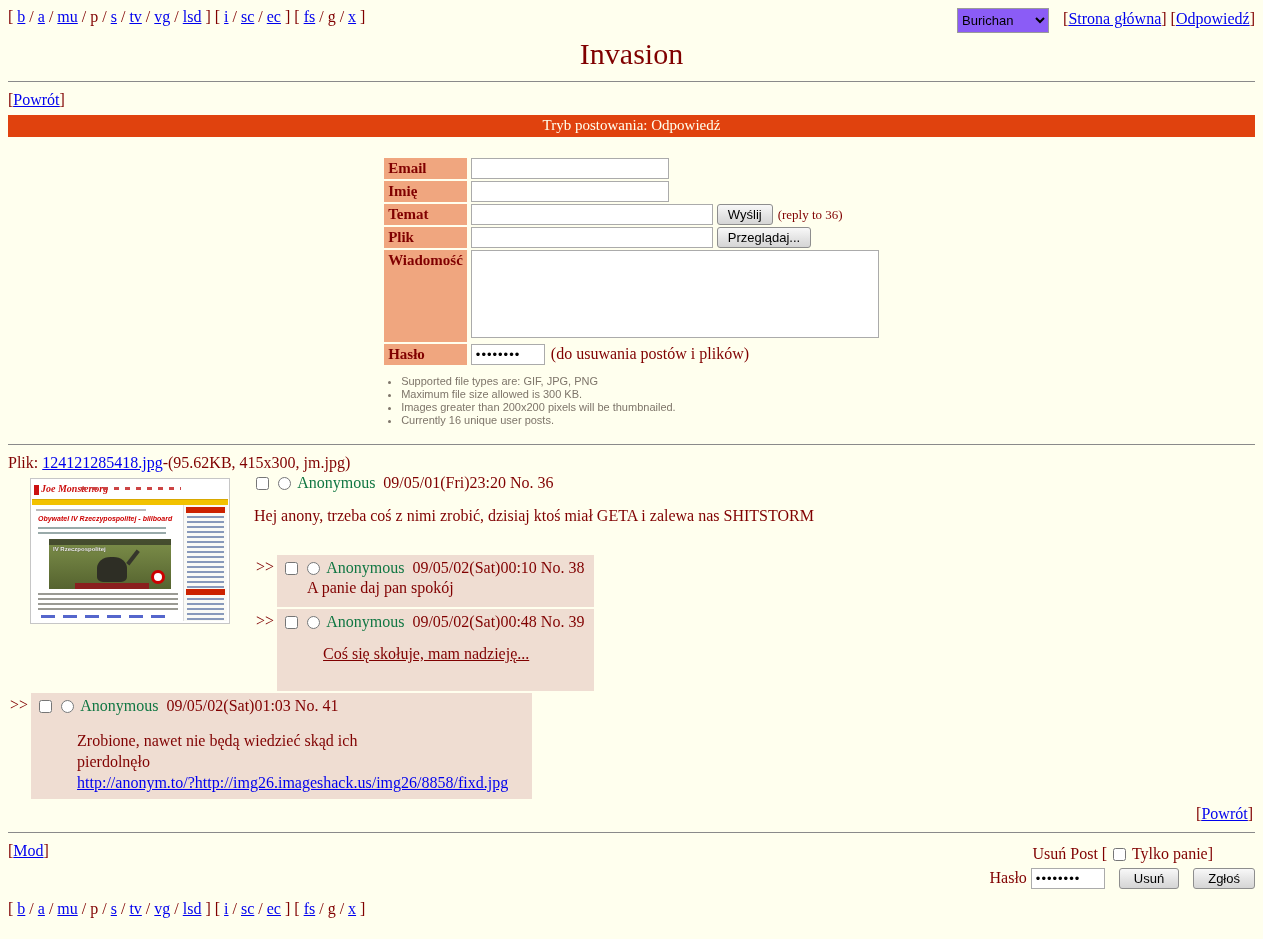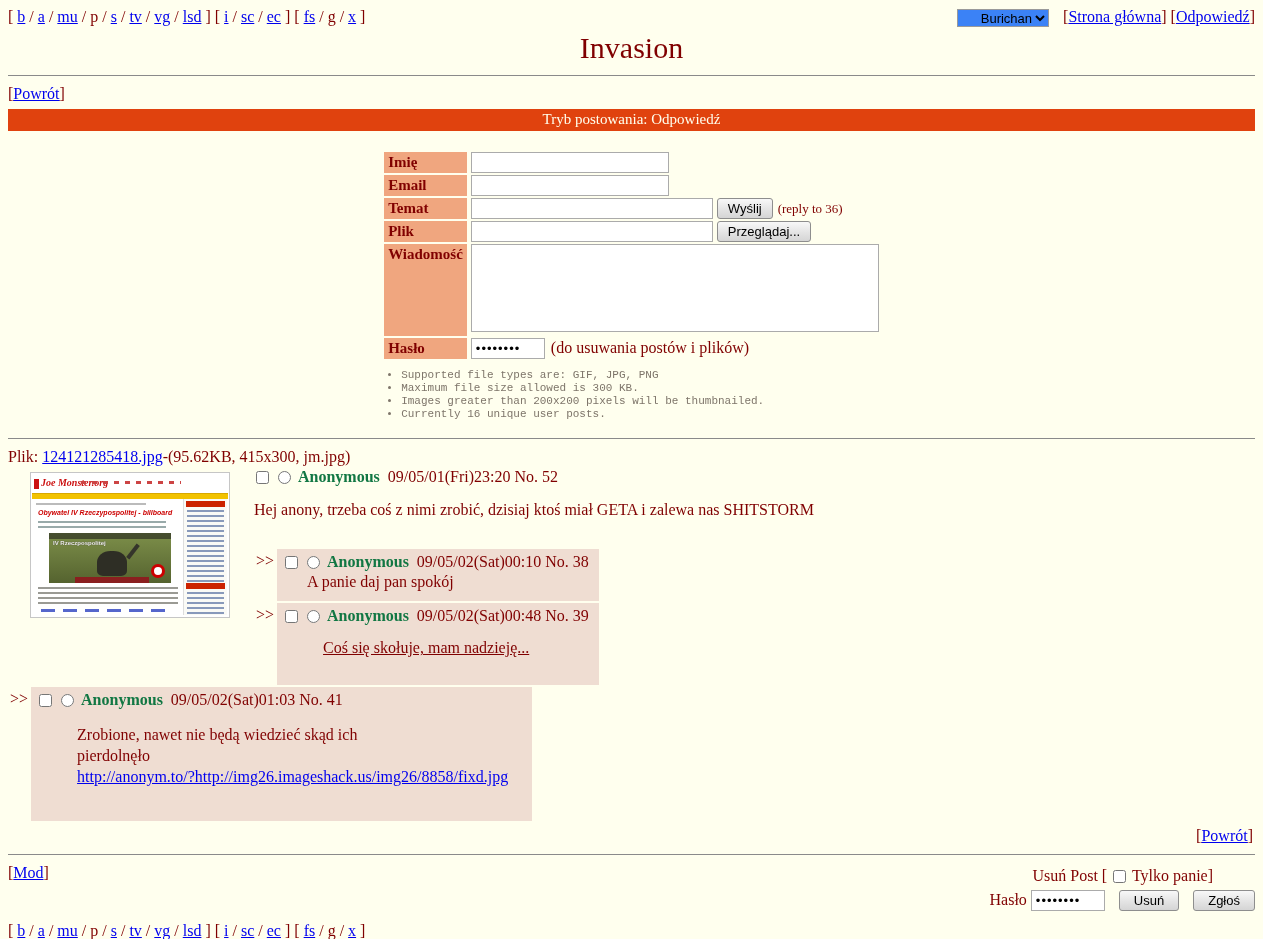--- a/index.html
+++ b/index.html
@@ -23,8 +23,8 @@
   .nav { white-space:nowrap; }
   .topright { white-space:nowrap; }
   .styledrop {
-    font:13px "Liberation Sans",sans-serif; width:92px; height:18px;
-    background:#3b82f6; border:1px solid #9a9a9a; margin-right:10px; vertical-align:middle;text-align:right;
+    font:13px "Liberation Sans",sans-serif; width:92px; height:25px;
+    background:#8b5cf6; border:1px solid #9a9a9a; margin-right:10px; vertical-align:middle;
   }
 
   .title { text-align:center; font-size:30px; color:#800000; margin:4px 0 10px 0; }

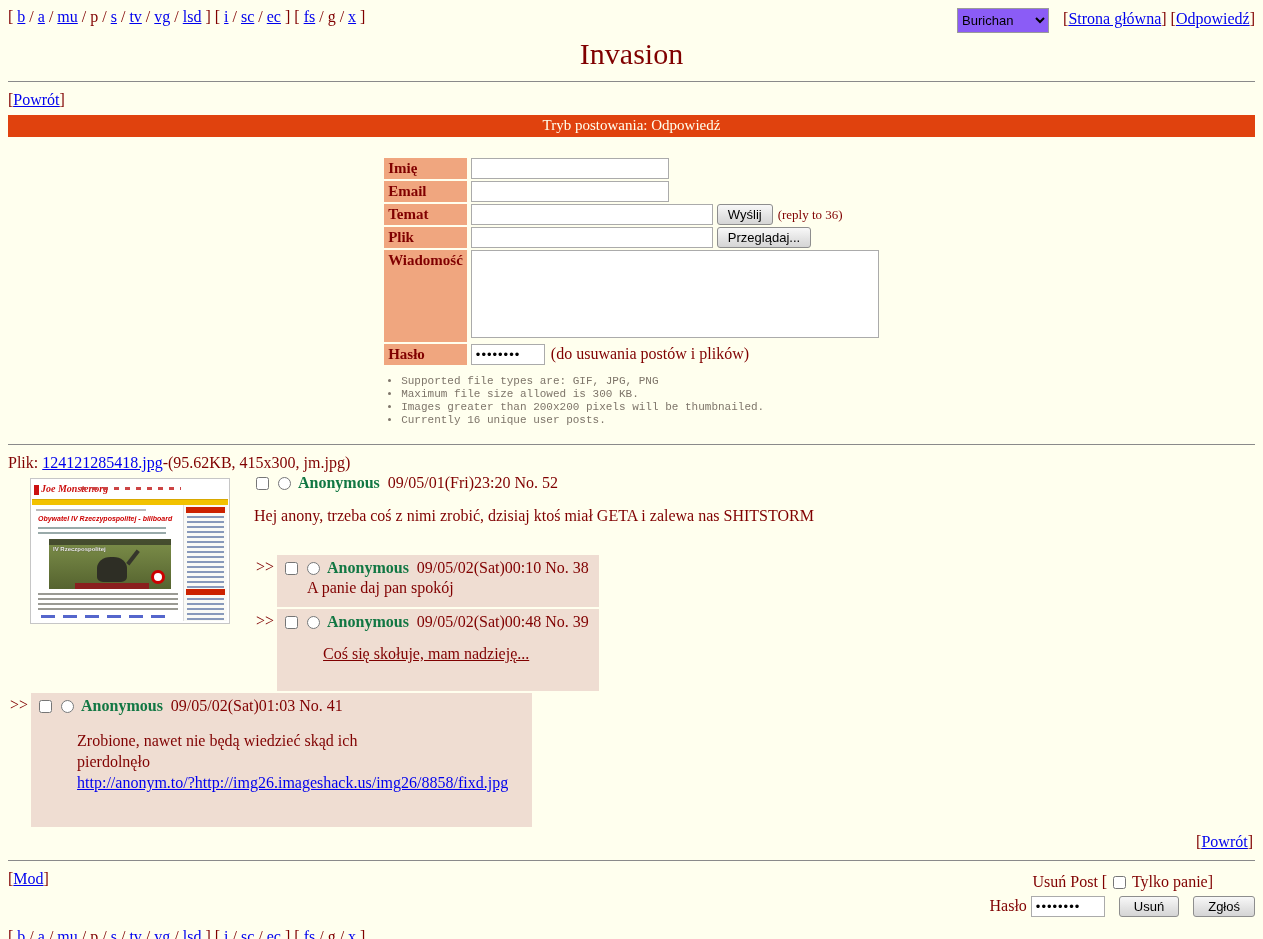--- a/index.html
+++ b/index.html
@@ -181,11 +181,11 @@
   <table class="postform">
     <tbody>
       <tr>
+        <td class="label">Email</td>
+        <td class="field"><input type="text" class="in w198" style=""></td>
+      </tr>
+      <tr>
         <td class="label">Imię</td>
-        <td class="field"><input type="text" class="in w198" style=""></td>
-      </tr>
-      <tr>
-        <td class="label">Email</td>
         <td class="field"><input type="text" class="in w198" style=""></td>
       </tr>
       <tr>

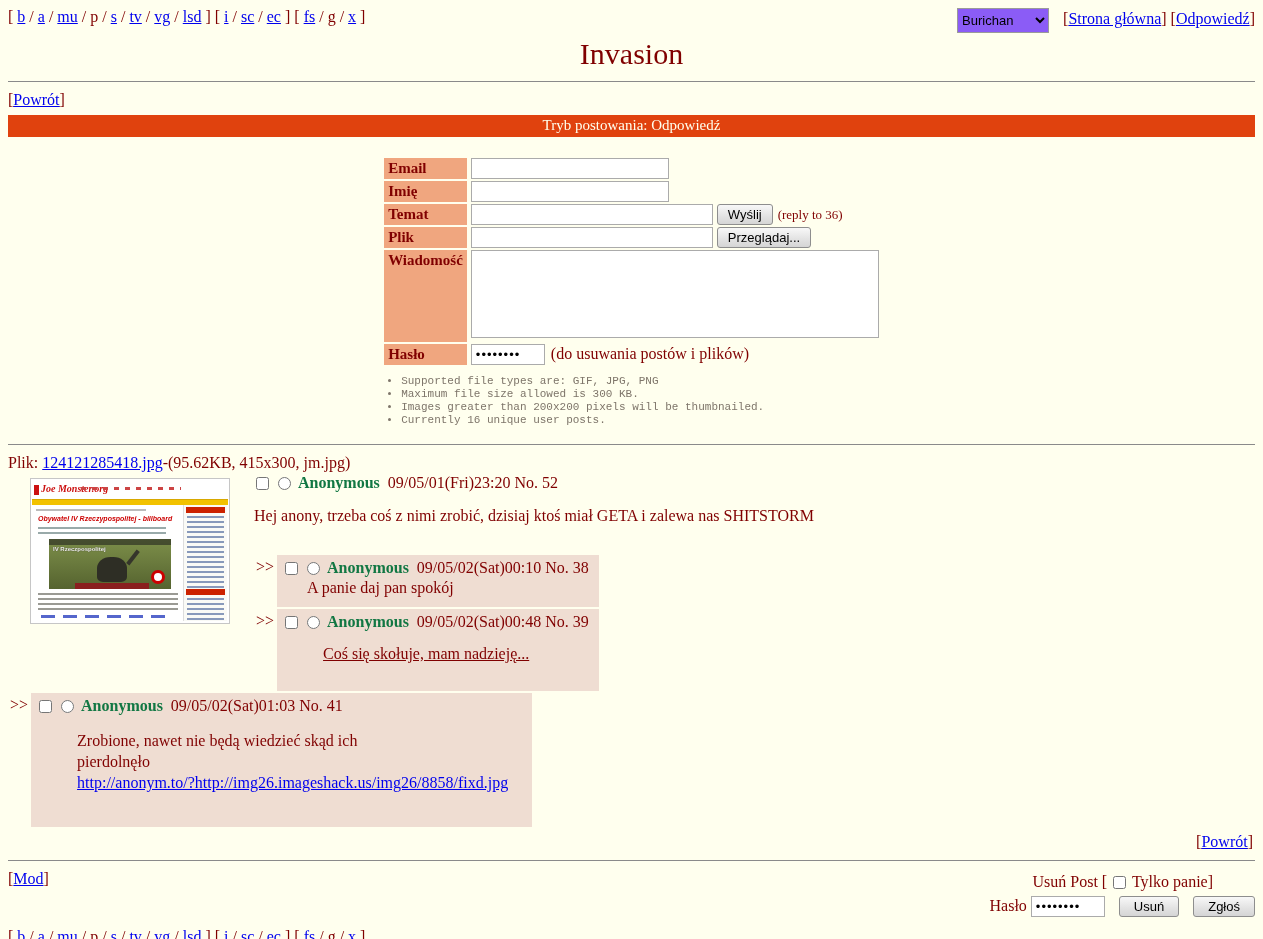--- a/index.html
+++ b/index.html
@@ -68,7 +68,7 @@
     margin:8px 0 8px 2px; padding-left:17px;
     font:11px "Liberation Sans",sans-serif; color:#7E756A; line-height:13px;
   }
-  ul.rules li { margin:0;font-family:Liberation Mono, monospace; }
+  ul.rules li { margin:0; }
 
   
   .fileline { margin:4px 0 2px 0; }

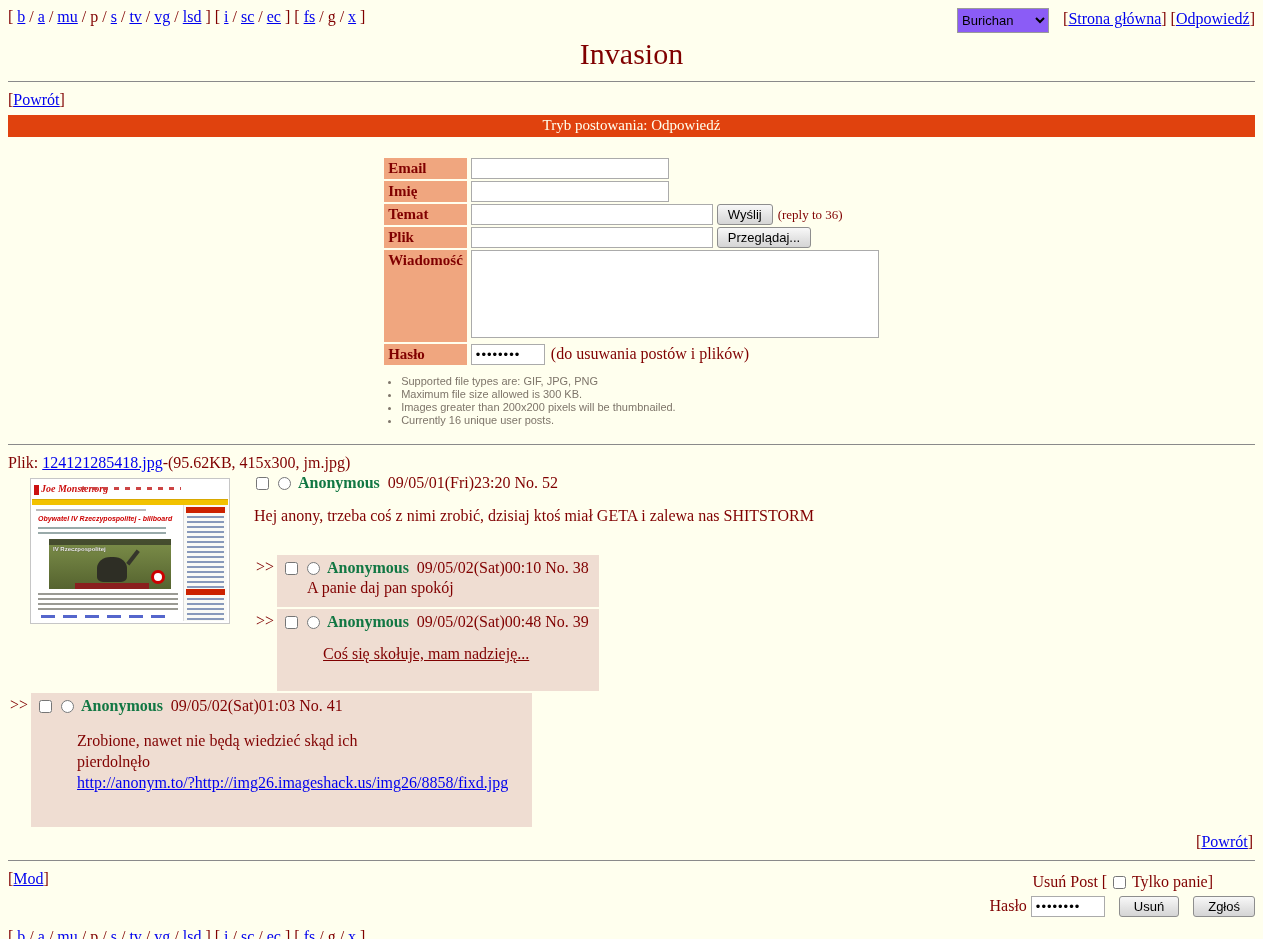--- a/index.html
+++ b/index.html
@@ -101,7 +101,7 @@
 
   .postheader { white-space:nowrap; }
   .postheader .cb, .postheader .rb { vertical-align:middle; margin:0 3px 2px 2px; }
-  .name { color:#117743; font-weight:bold; margin-right:4px; }
+  .name { color:#117743; font-weight:normal; margin-right:4px; }
   .opbody { margin:15px 0 30px 16px; }
   .replyrow { margin:0 0 2px 0; }
   .arrow { margin:3px 3px 0 2px; display:inline-block; vertical-align:top; }

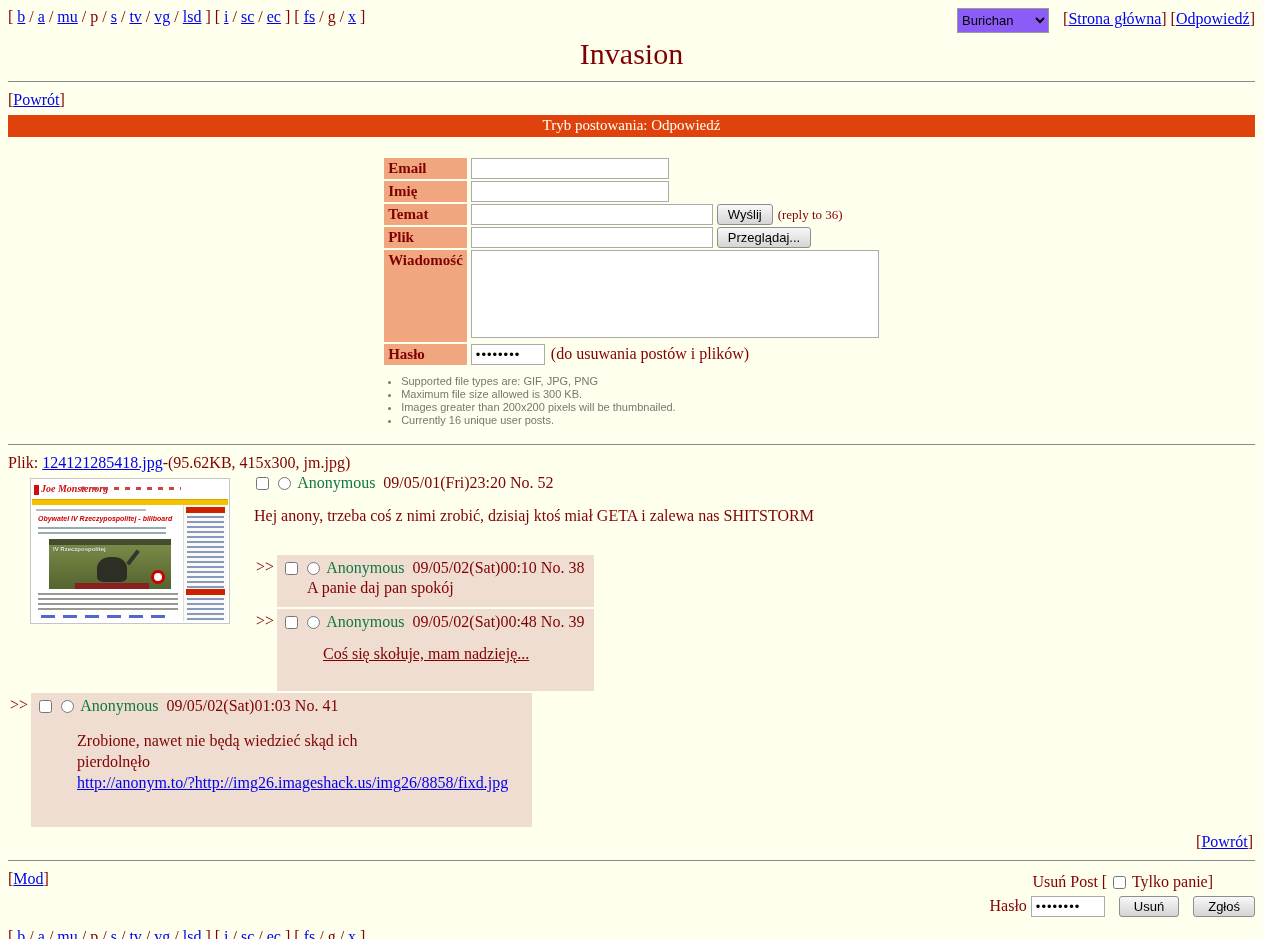--- a/index.html
+++ b/index.html
@@ -259,7 +259,7 @@
     <input type="radio" class="rb" style="">
     <span class="name">Anonymous</span>
     <span>09/05/01(Fri)23:20</span>
-    <span>No. 52</span>
+    <span>No. 36</span>
   </div>
   <blockquote class="opbody">Hej anony, trzeba coś z nimi zrobić, dzisiaj ktoś miał GETA i zalewa nas SHITSTORM</blockquote>
 

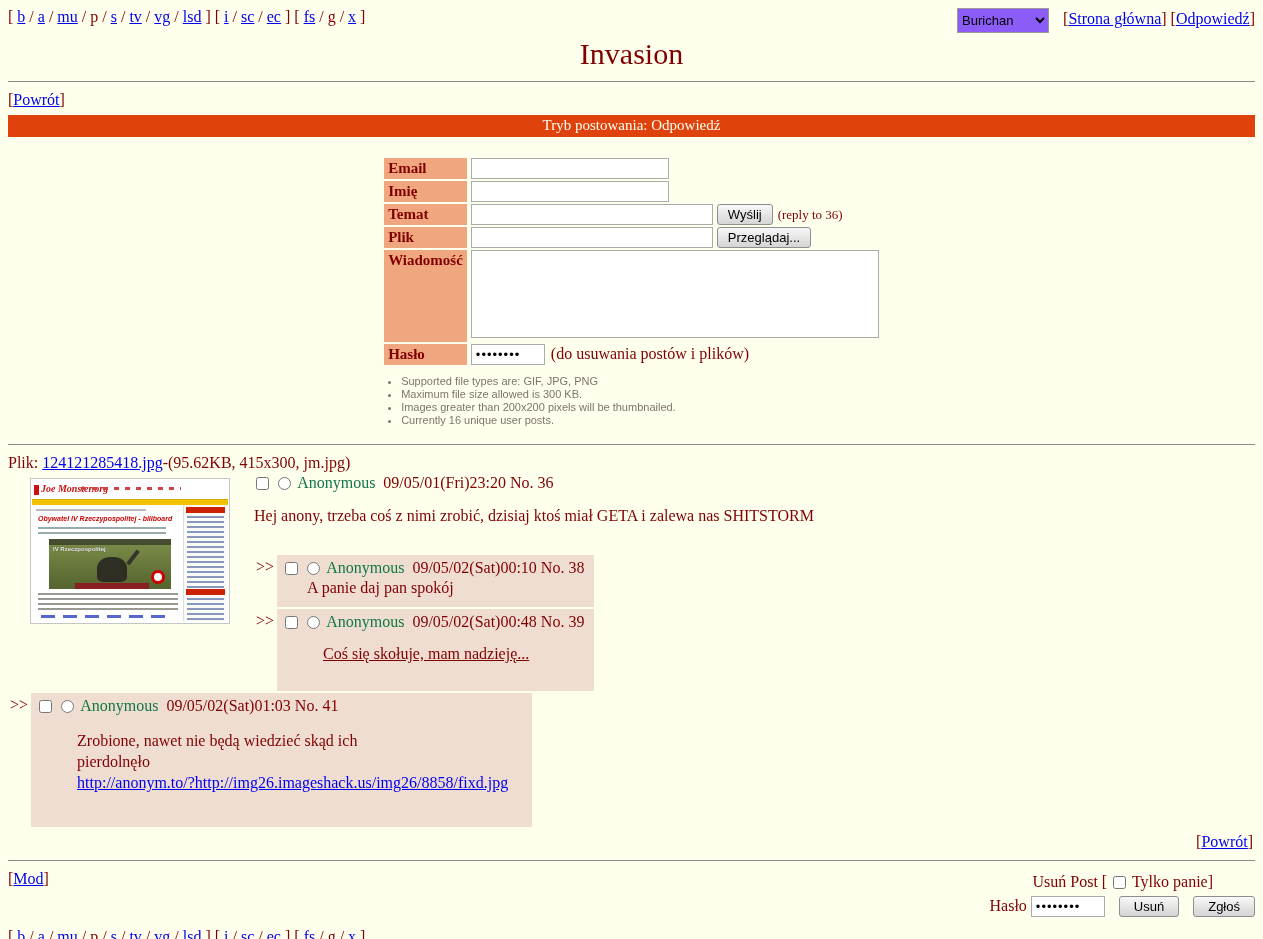--- a/index.html
+++ b/index.html
@@ -111,7 +111,7 @@
   }
   .rbody { margin:2px 0 8px 24px; }
   .spaced .rbody { margin:14px 0 26px 40px;text-decoration:underline; }
-  .r41 .rbody { margin:15px 14px 32px 40px; line-height:21px; }
+  .r41 .rbody { margin:15px 14px 4px 40px; line-height:21px; }
 
   
   .bottombar { display:flex; justify-content:space-between; align-items:flex-start; margin-top:6px; }

